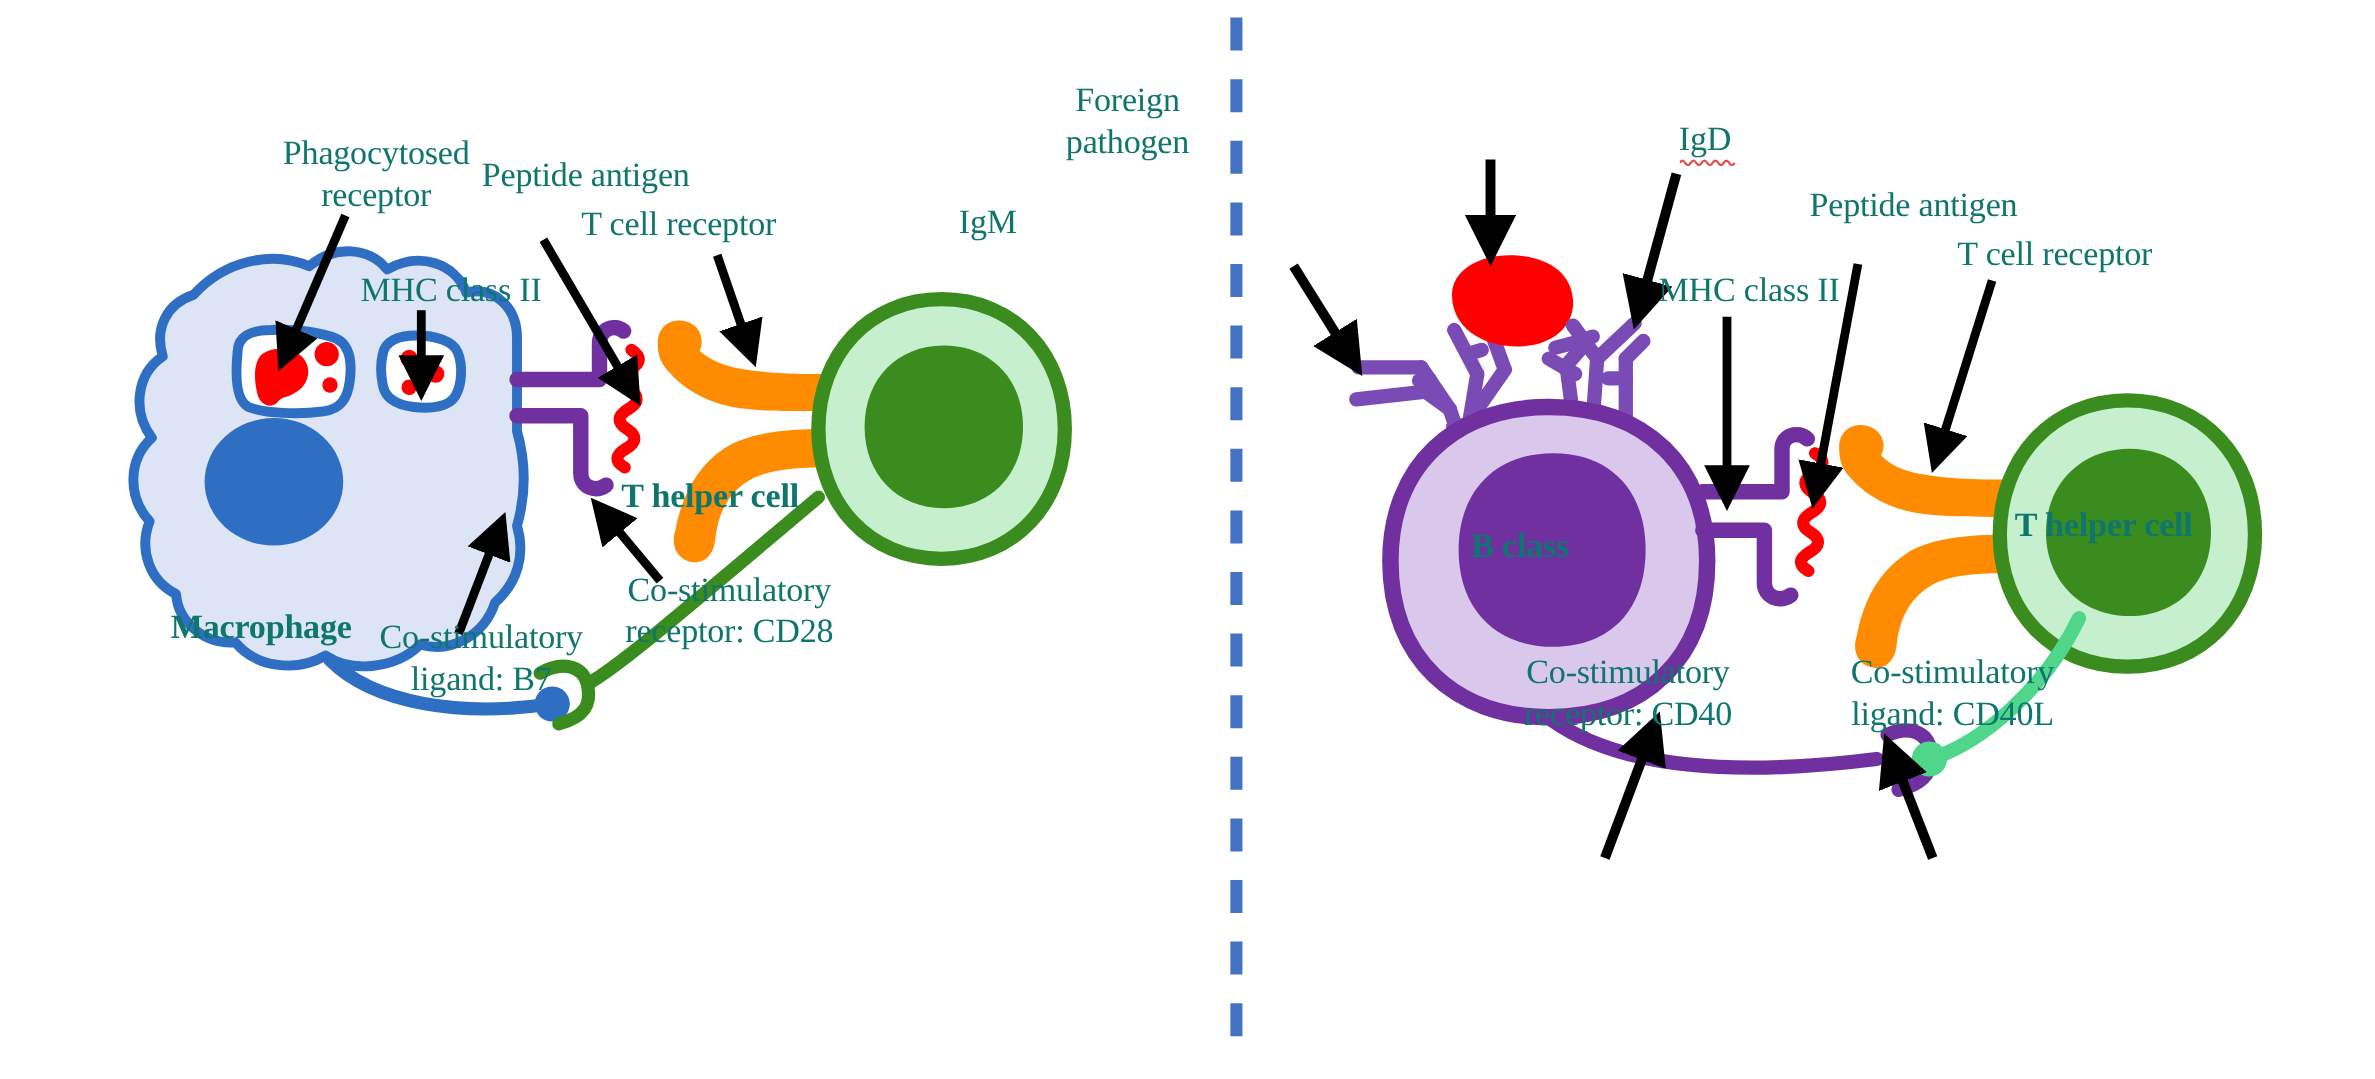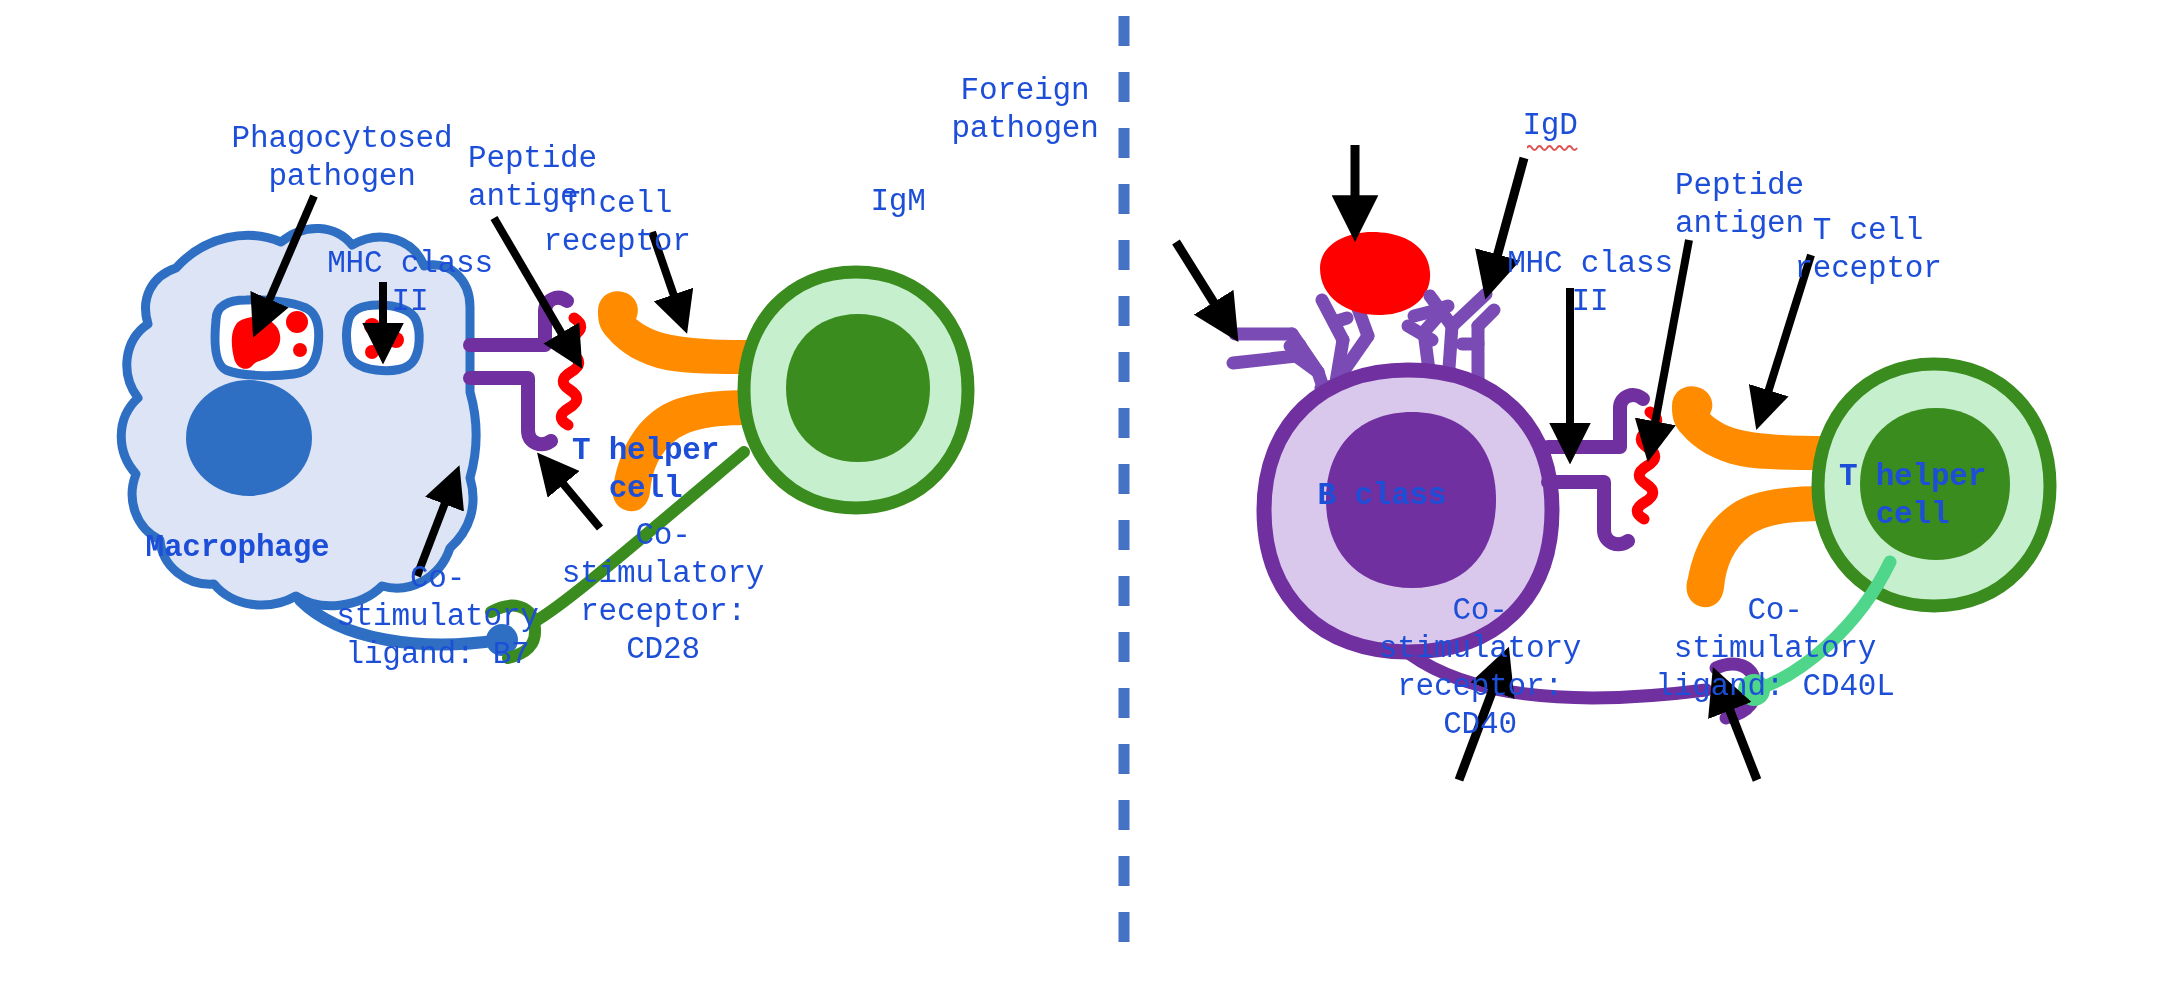--- a/index.html
+++ b/index.html
@@ -6,7 +6,7 @@
   body{width:2159px;height:981px;font-family:"Liberation Sans",sans-serif;overflow:hidden;}
   #stage{position:relative;width:2159px;height:981px;background:#fff;}
   svg.layer{position:absolute;left:0;top:0;width:2159px;height:981px;}
-  .lbl{position:absolute;color:#1d4ed8;font-family:Liberation Mono, monospace;font-size:31px;line-height:38px;text-align:center;white-space:pre-line;letter-spacing:-0.2px;}
+  .lbl{position:absolute;color:#0f766e;font-family:Liberation Serif, serif;font-size:31px;line-height:38px;text-align:center;white-space:pre-line;letter-spacing:-0.2px;}
   .lbl.bold{font-weight:bold;}
   .spell{position:absolute;}
 </style>

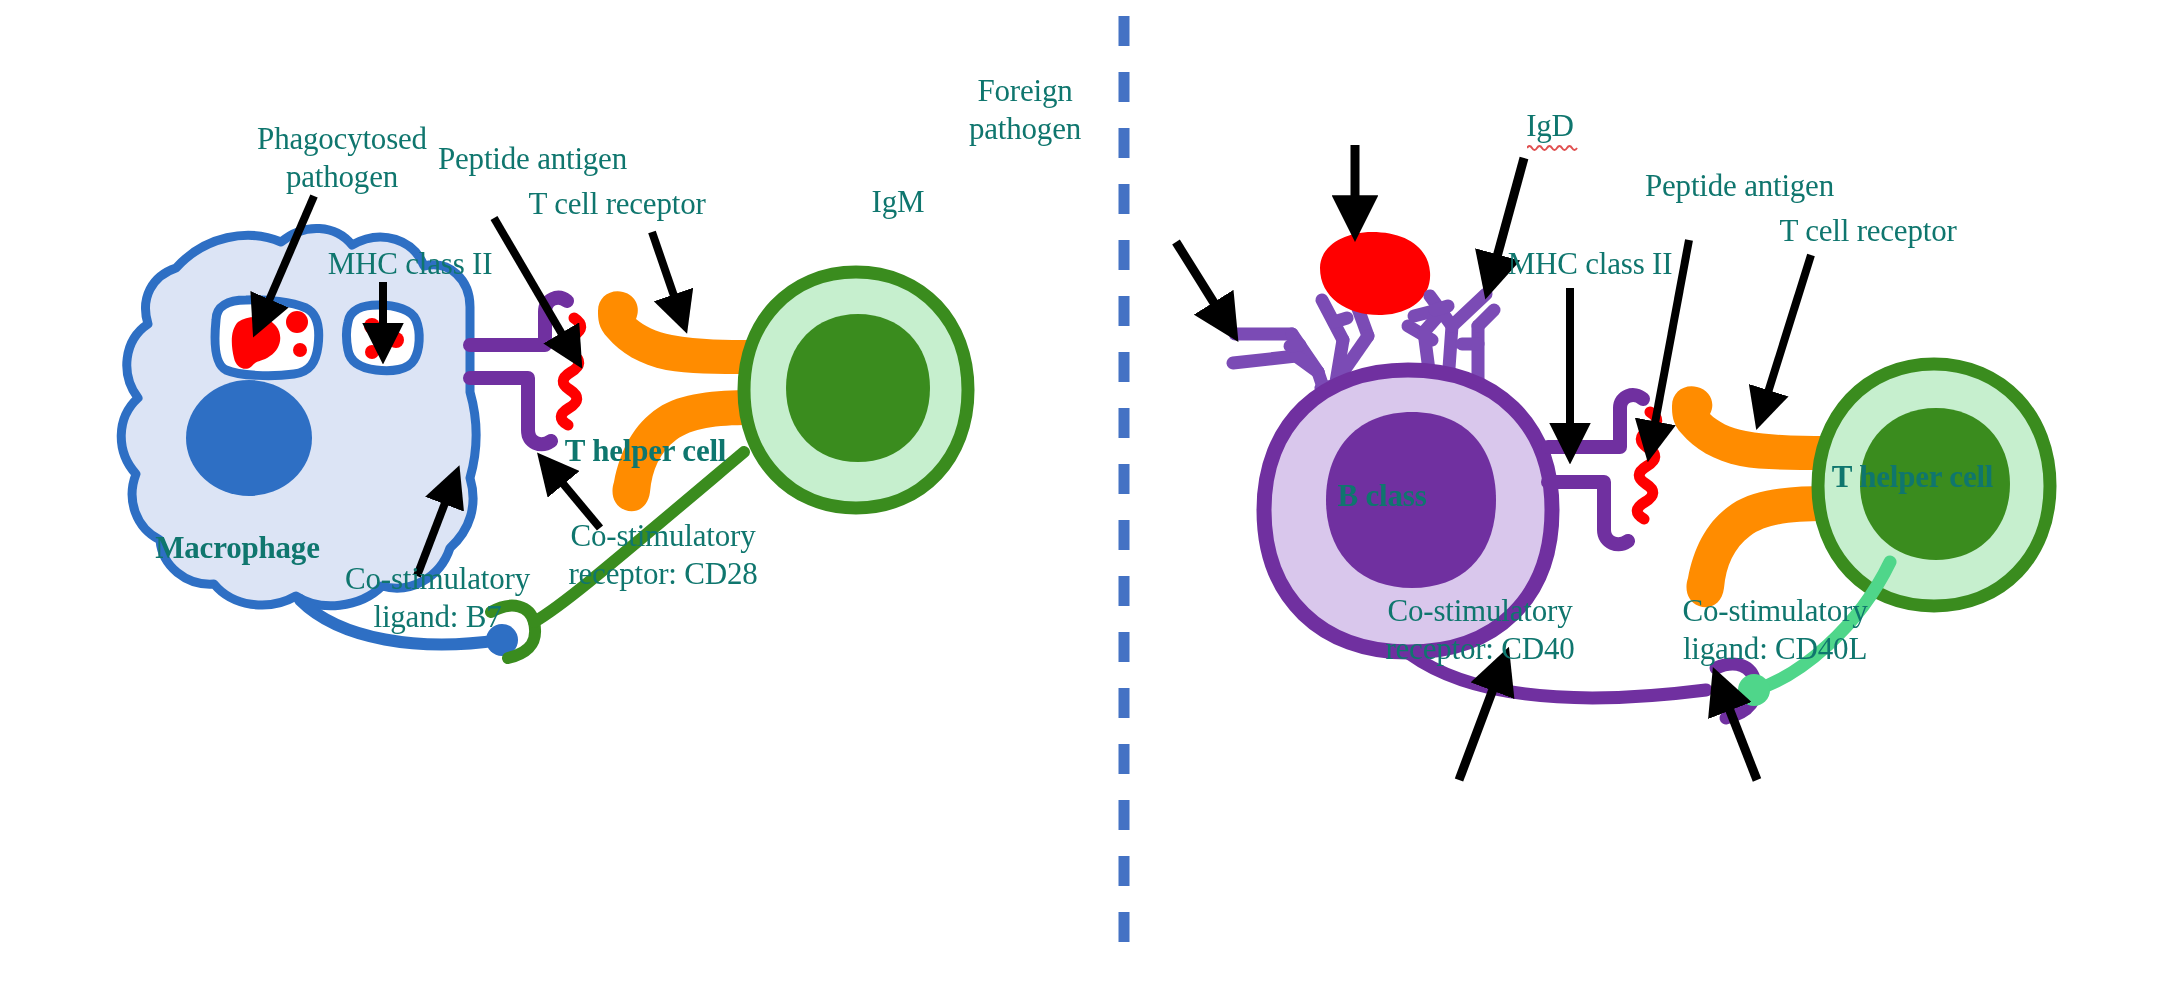--- a/index.html
+++ b/index.html
@@ -226,7 +226,7 @@
 </svg>
 
 <div class="lbl" style="left:222px;top:120px;width:240px;">Phagocytosed
-pathogen</div>
+receptor</div>
 <div class="lbl" style="left:310px;top:245px;width:200px;">MHC class II</div>
 <div class="lbl" style="left:410px;top:140px;width:245px;">Peptide antigen</div>
 <div class="lbl" style="left:497px;top:185px;width:240px;">T cell receptor</div>

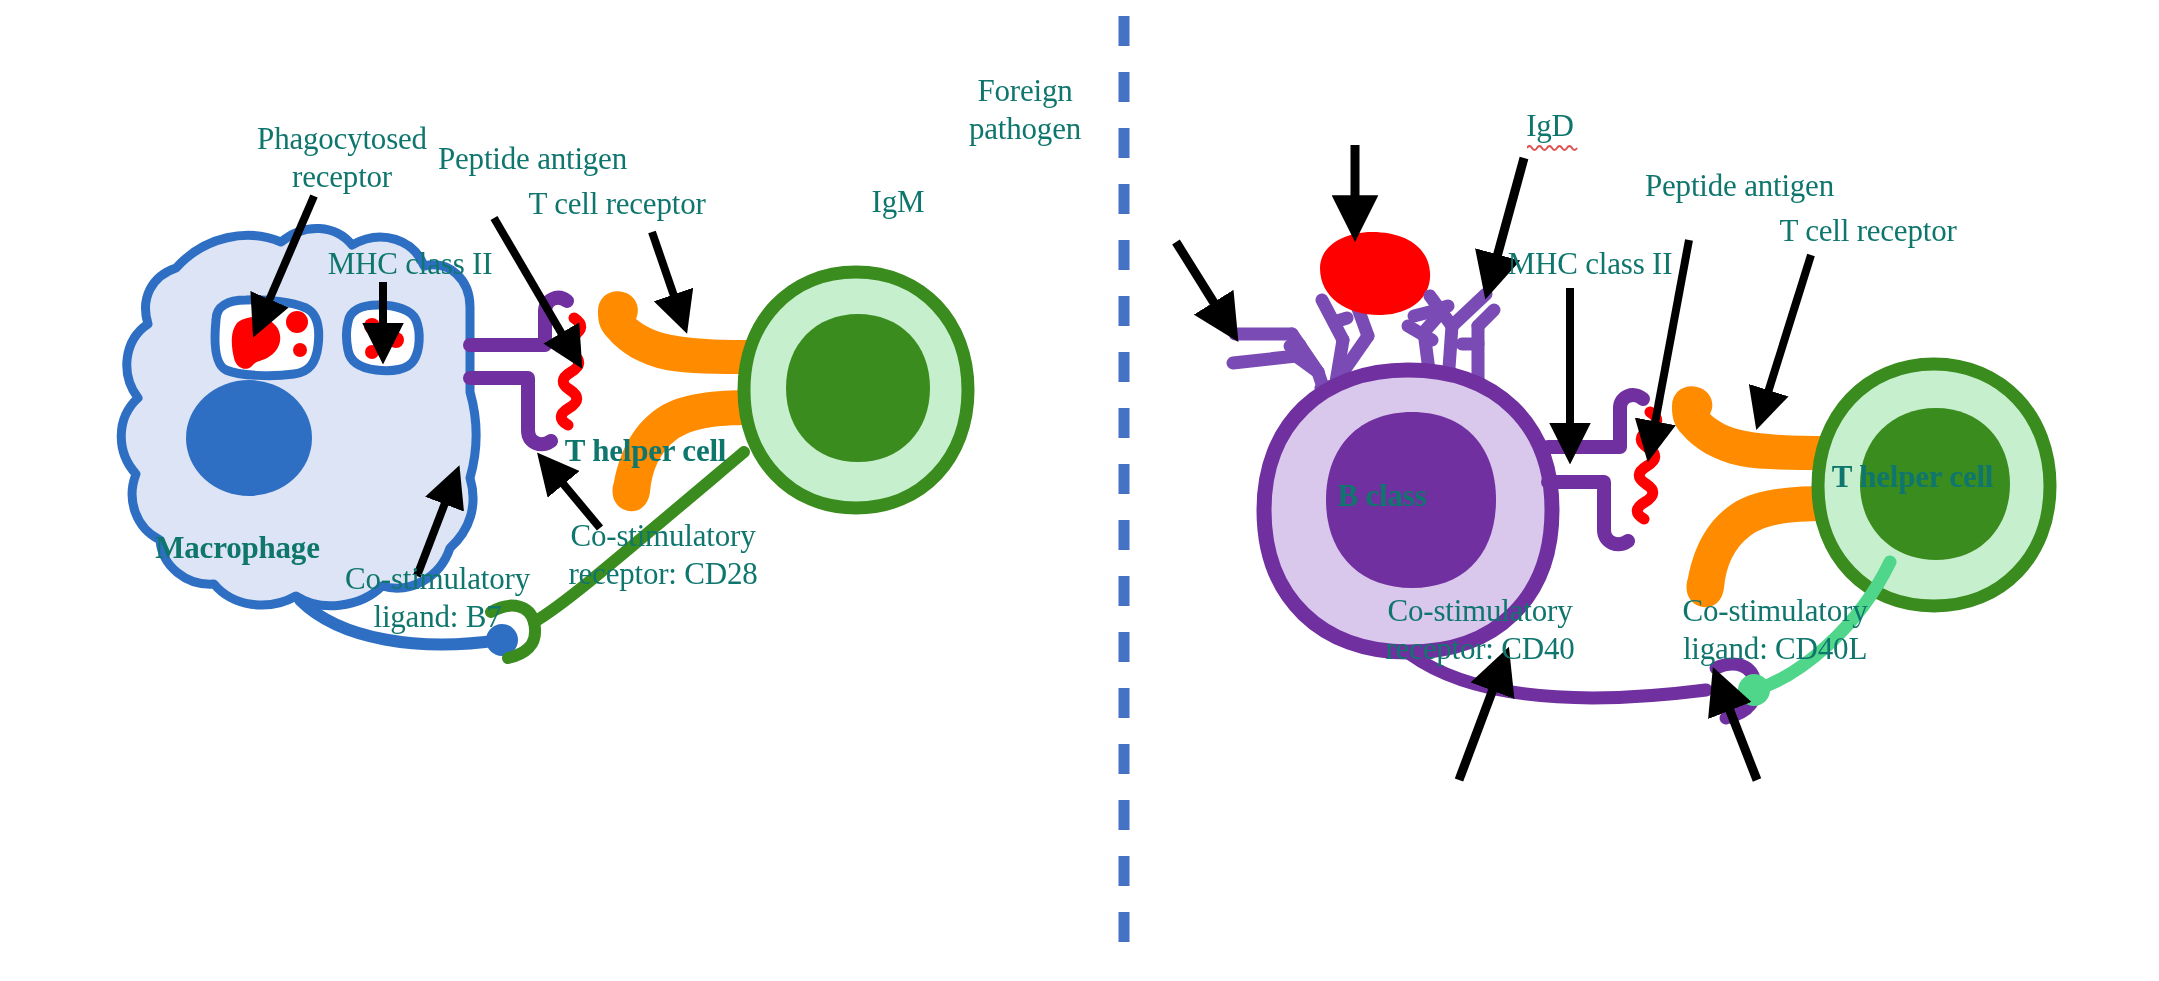--- a/index.html
+++ b/index.html
@@ -231,7 +231,7 @@
 <div class="lbl" style="left:410px;top:140px;width:245px;">Peptide antigen</div>
 <div class="lbl" style="left:497px;top:185px;width:240px;">T cell receptor</div>
 <div class="lbl bold" style="left:528px;top:432px;width:235px;">T helper cell</div>
-<div class="lbl bold" style="left:125px;top:529px;width:225px;">Macrophage</div>
+<div class="lbl bold" style="left:125px;top:551px;width:225px;">Macrophage</div>
 <div class="lbl" style="left:320px;top:560px;width:235px;">Co-stimulatory
 ligand: B7</div>
 <div class="lbl" style="left:538px;top:517px;width:250px;">Co-stimulatory

